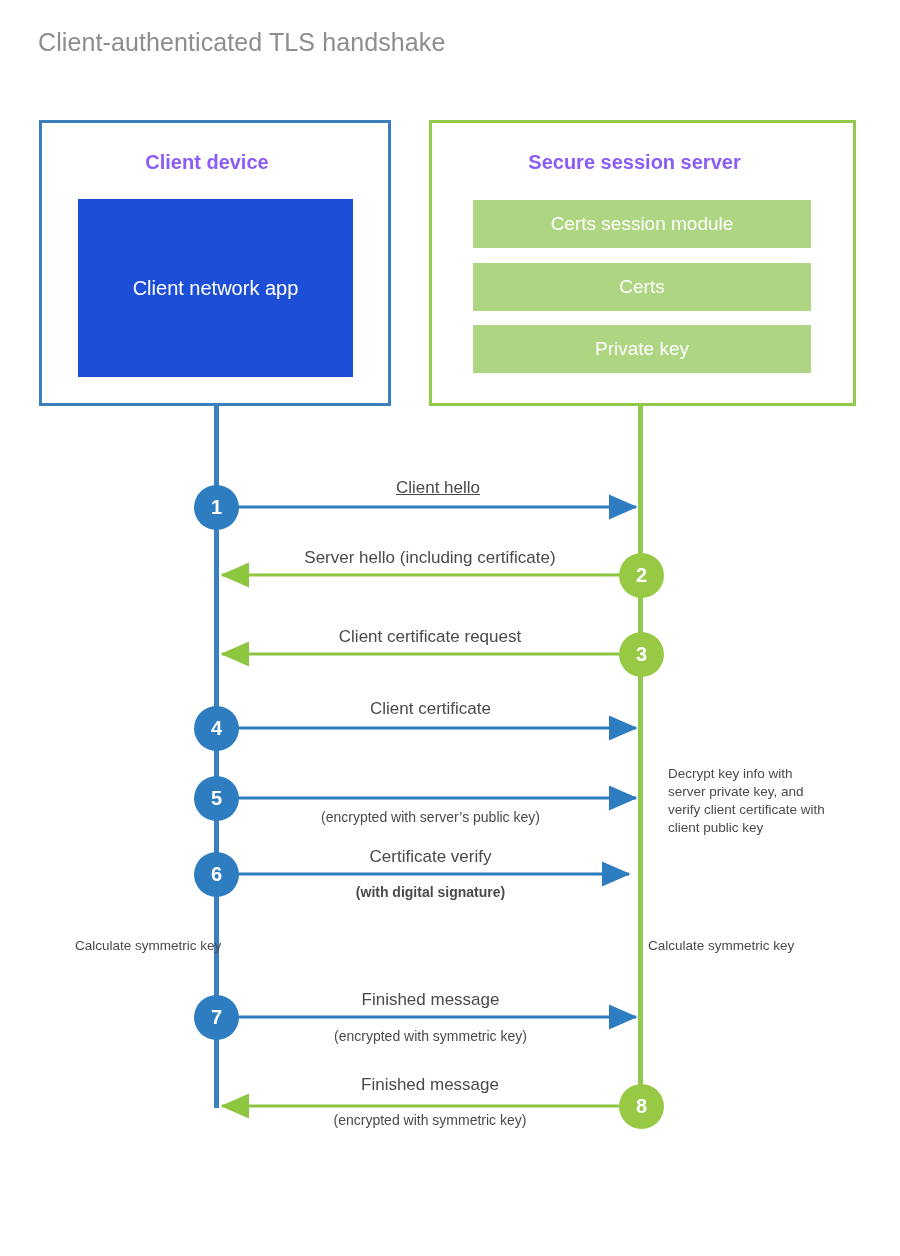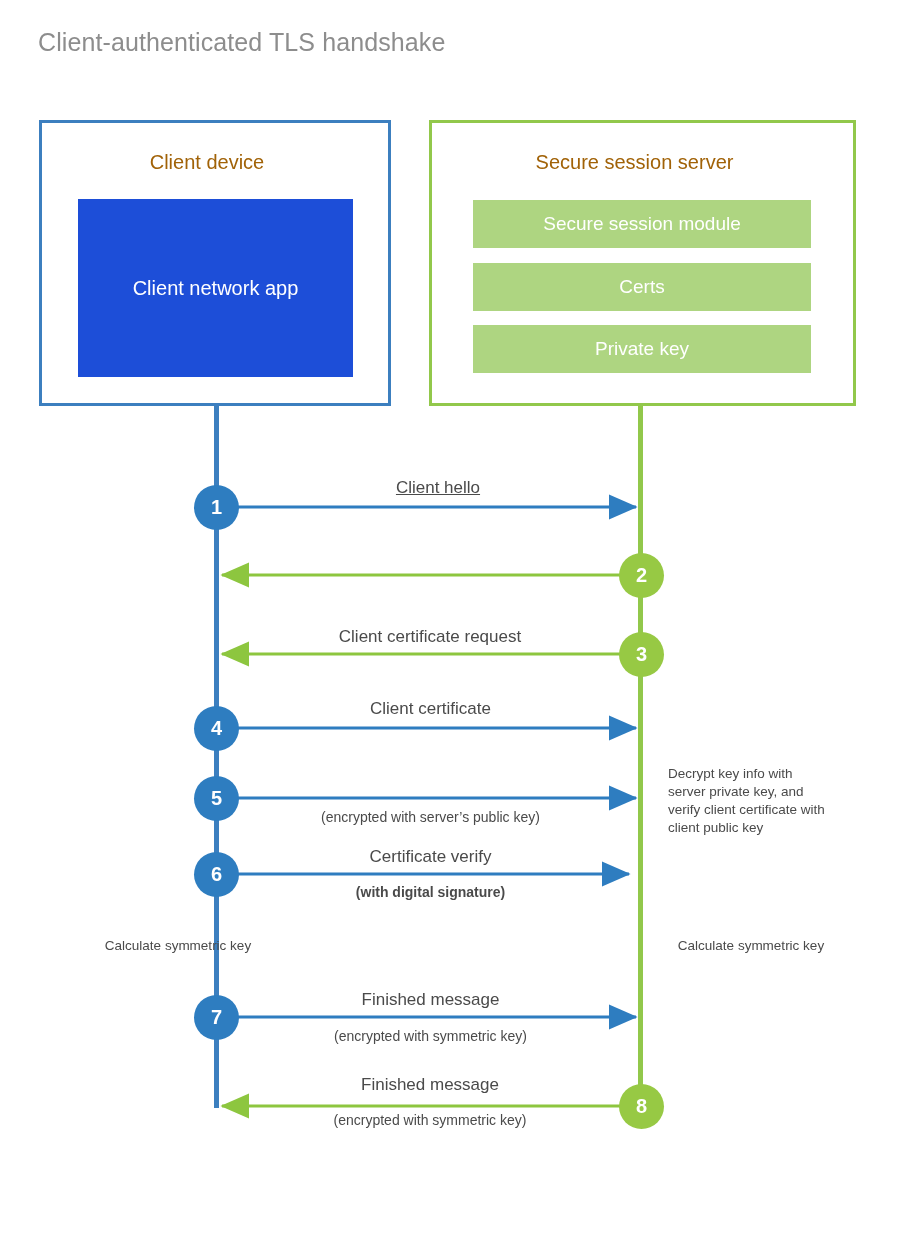--- a/index.html
+++ b/index.html
@@ -61,8 +61,8 @@
     top: 28px;
     text-align: center;
     font-size: 20px;
-    font-weight: normal;
-    color: #a16207;
+    font-weight: bold;
+    color: #8b5cf6;
   }
 
   

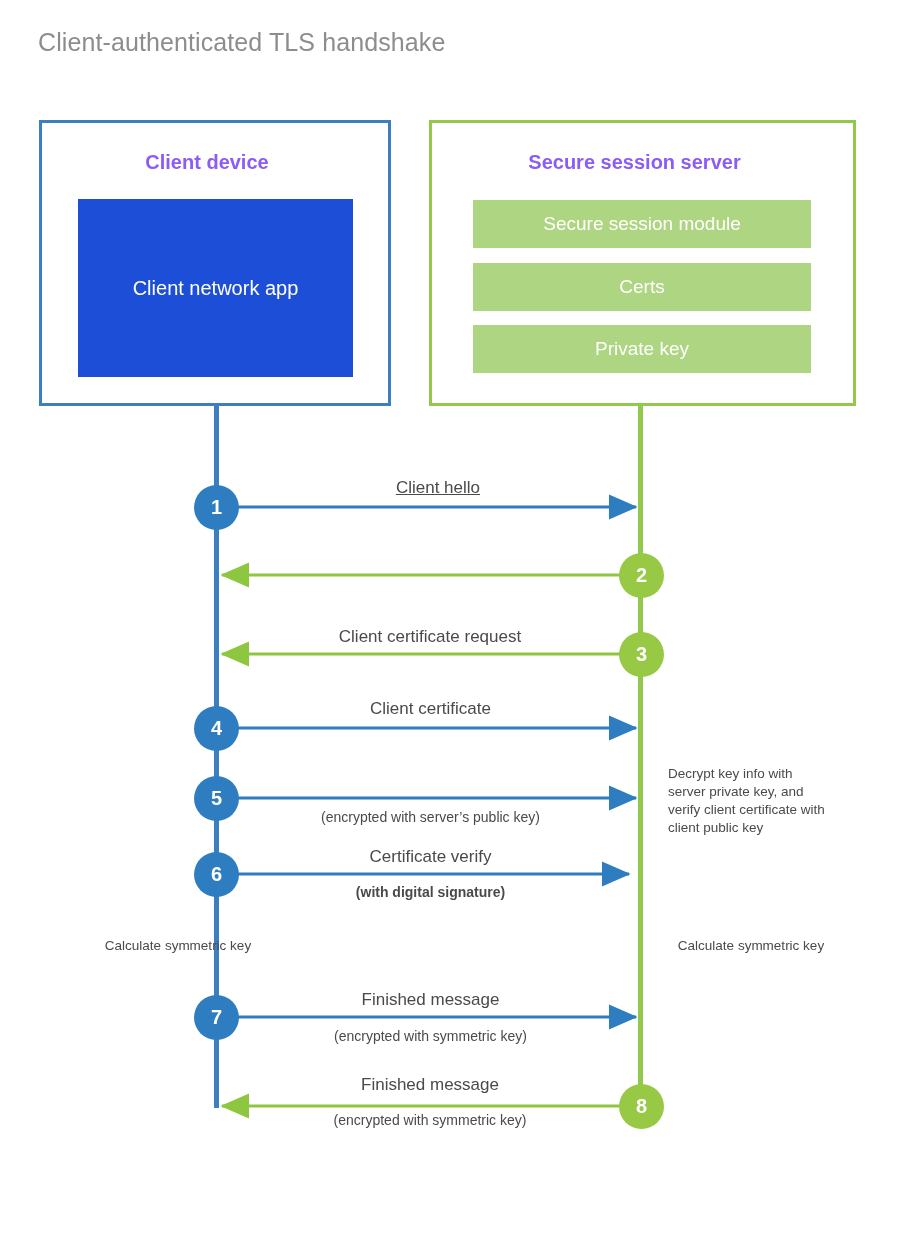--- a/index.html
+++ b/index.html
@@ -189,7 +189,7 @@
   </div>
 
   <div class="abs server-bar" id="server-bar-0">
-    <div class="bar-label">Secure session module</div>
+    <div class="bar-label">Certs session module</div>
   </div>
   <div class="abs server-bar" id="server-bar-1">
     <div class="bar-label">Certs</div>

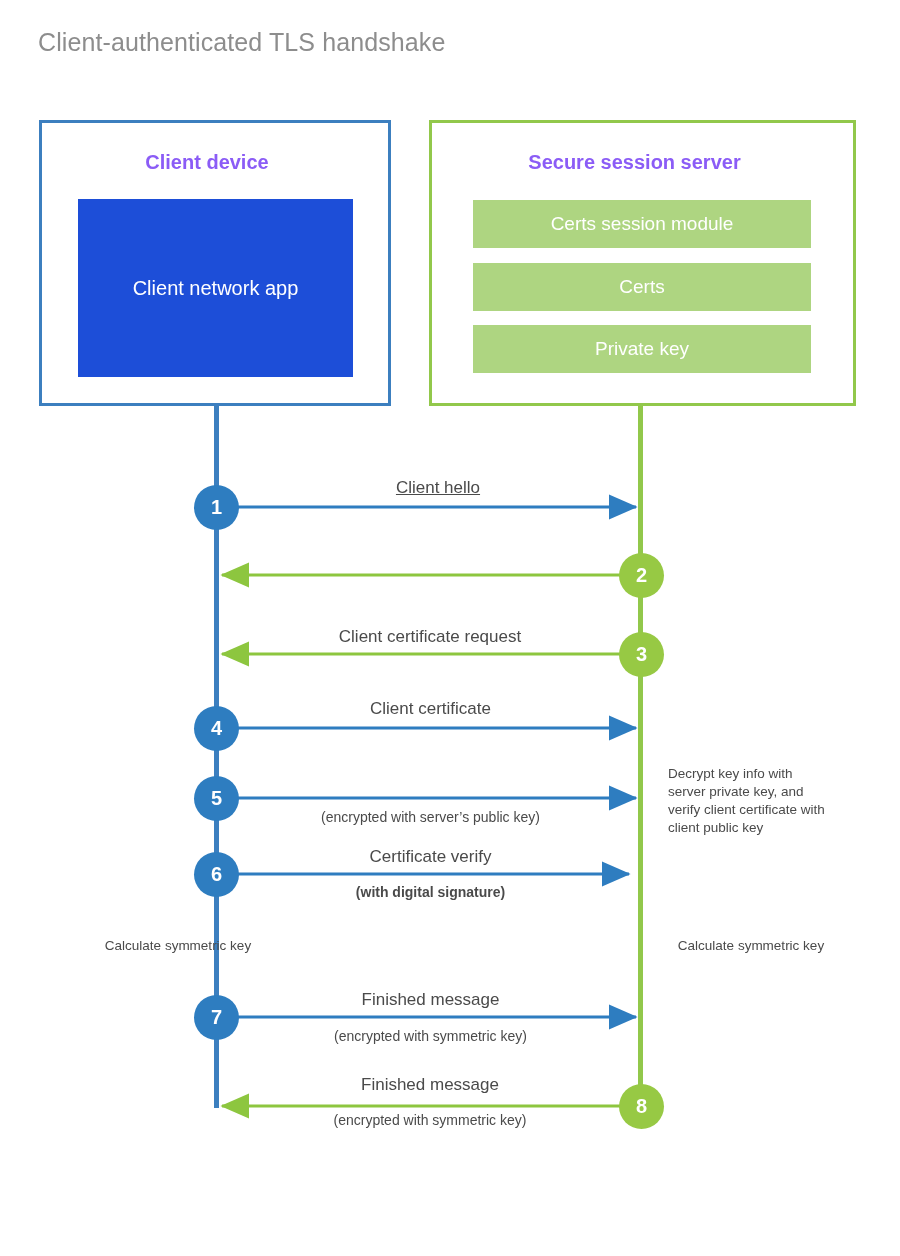--- a/index.html
+++ b/index.html
@@ -255,6 +255,7 @@
 
   <div class="msg-label" style="left:228px; top:478px; width:420px;text-decoration:underline;">Client hello</div>
 
+  <div class="msg-label" style="left:220px; top:548px; width:420px;">Server hello (including certificate)</div>
 
   <div class="msg-label" style="left:220px; top:627px; width:420px;">Client certificate request</div>
 

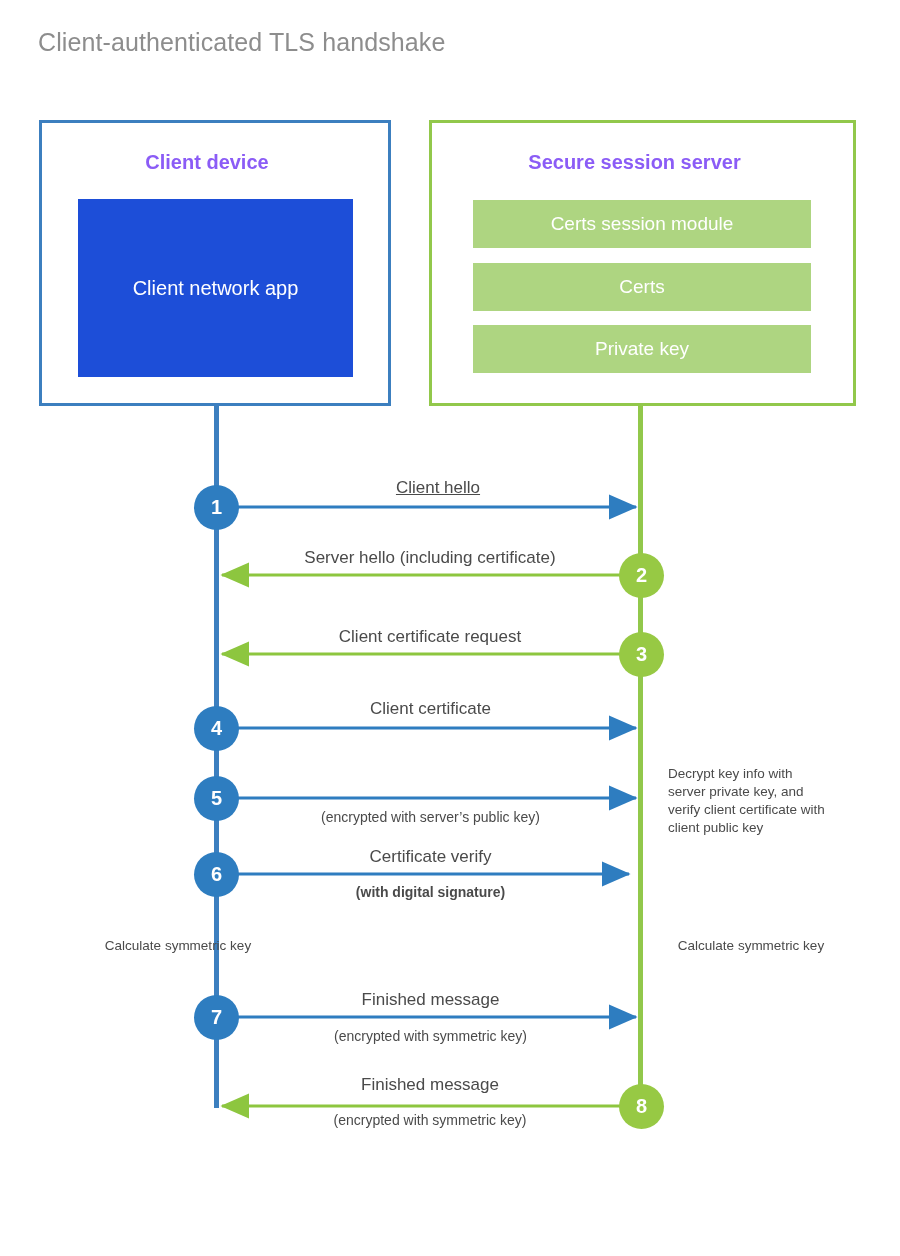--- a/index.html
+++ b/index.html
@@ -159,7 +159,7 @@
     line-height: 18px;
     color: #4a4a4a;
   }
-  .side-note.centered { text-align: center; margin-left: 23px; }
+  .side-note.centered { text-align: left; }
 
   svg.arrows {
     position: absolute;

